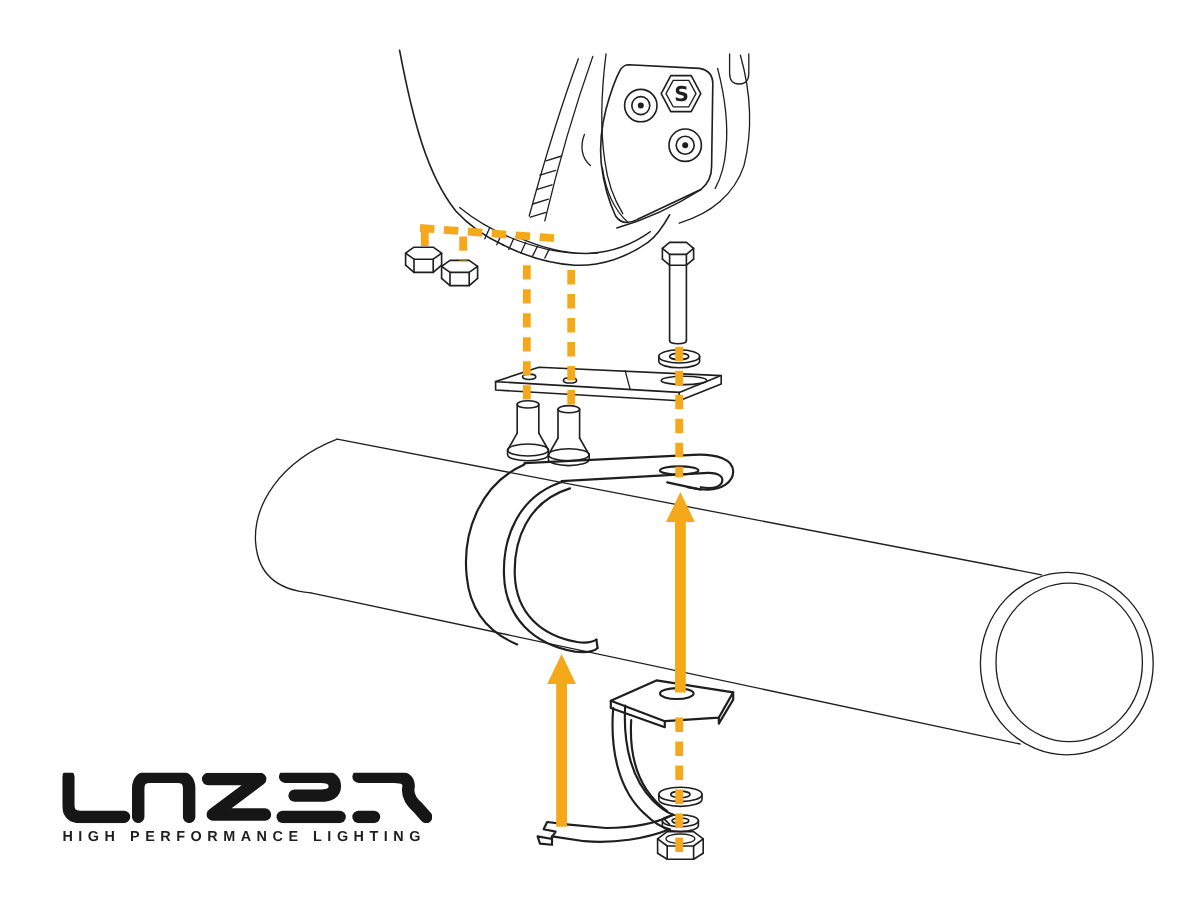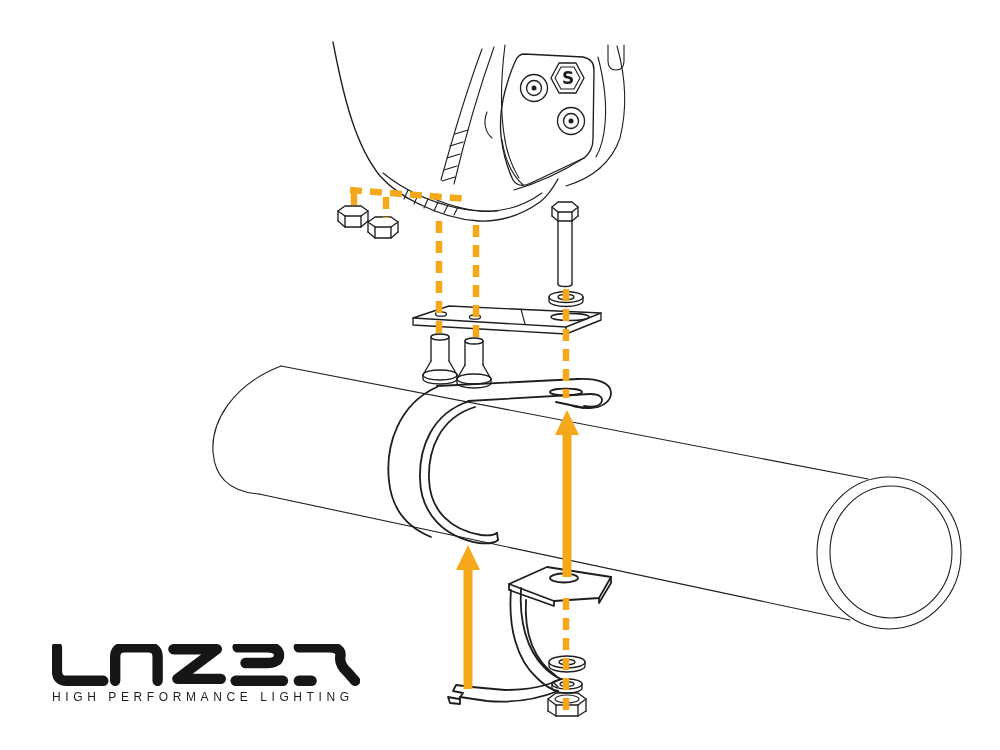--- a/index.html
+++ b/index.html
@@ -20,7 +20,7 @@
   .logo-wrap{position:absolute;left:52px;top:644px}
   .logo-stroke{fill:none;stroke-width:10.5;stroke-linecap:round;stroke-linejoin:round}
   .tagline{margin-top:4px;font-size:12px;letter-spacing:4.6px;color:#1E1E1E;
-           white-space:nowrap;font-weight:normal}
+           white-space:nowrap;font-weight:bold}
 </style>
 </head>
 <body>

